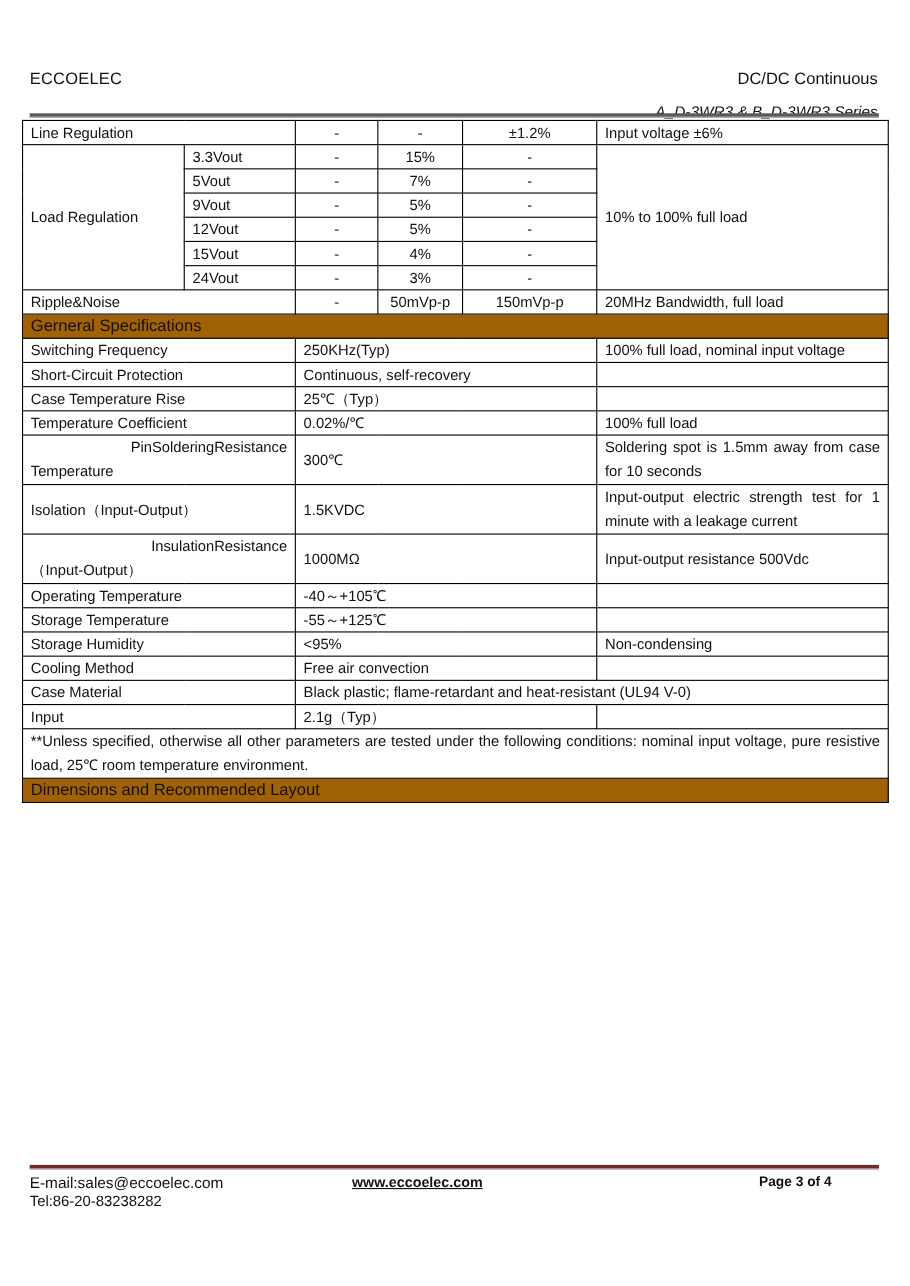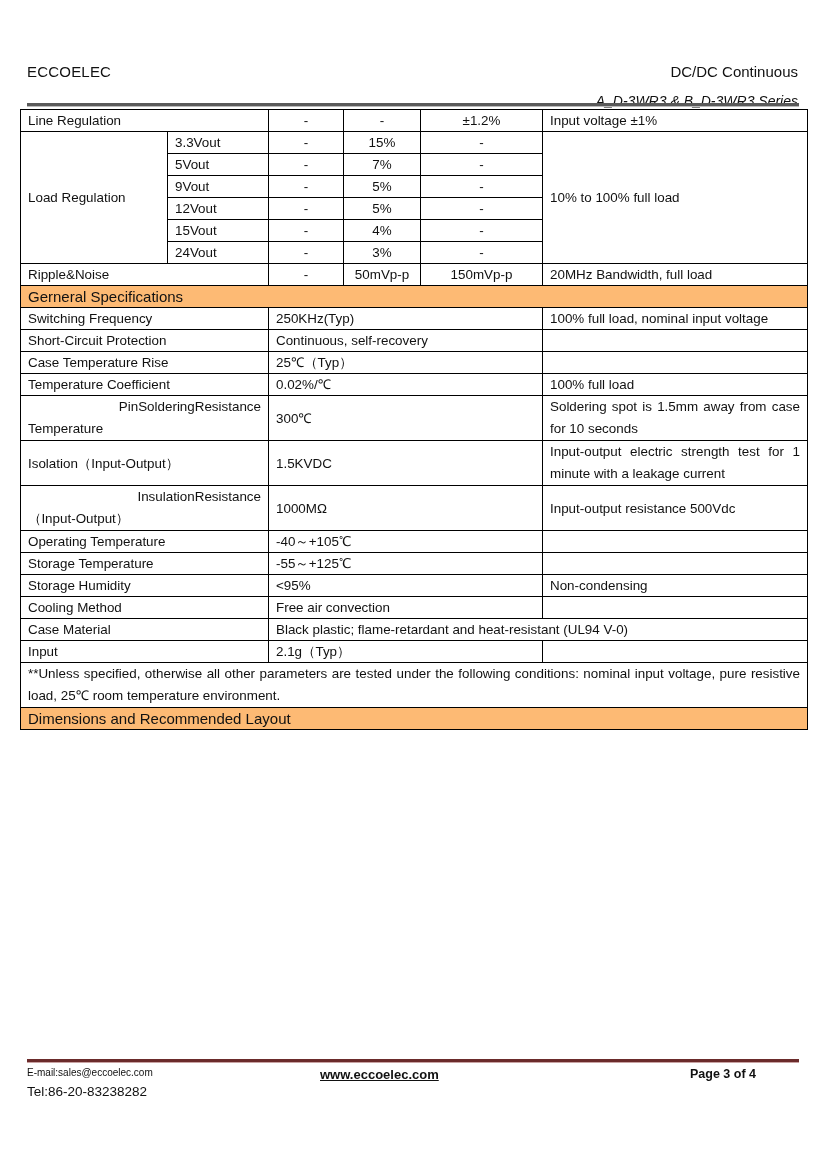--- a/index.html
+++ b/index.html
@@ -50,7 +50,7 @@
     <td class="c">-</td>
     <td class="c">-</td>
     <td class="c">±1.2%</td>
-    <td>Input voltage ±1%</td>
+    <td>Input voltage ±6%</td>
   </tr>
   <tr>
     <td rowspan="6">Load Regulation</td>

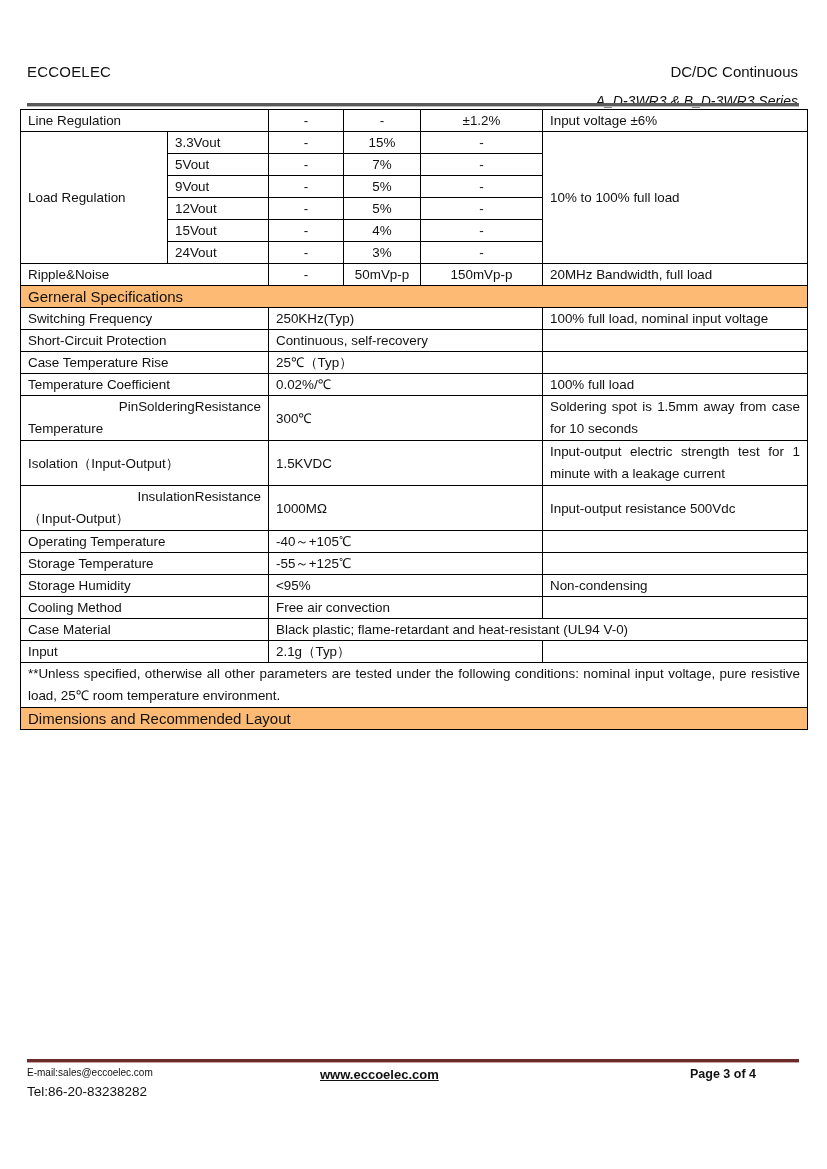--- a/index.html
+++ b/index.html
@@ -18,7 +18,7 @@
     table.spec td.wrap { white-space: normal; line-height: 22px; text-align: justify; text-align-last: left; margin-left: 18px; }
     table.spec td.just { white-space: normal; line-height: 22px; }
     .just .l1 { display: flex; justify-content: flex-end; }
-    table.spec tr.sec td { background: #fdba74; font-size: 15px; height: 21px; line-height: 21px; }
+    table.spec tr.sec td { background: #a16207; font-size: 15px; height: 21px; line-height: 21px; }
     table.spec tr.two td { height: 43px; }
     .foot-rule { position: absolute; left: 27px; width: 772px; top: 1059px; height: 3px;
                  background: #6b2b2b; border-bottom: 1px solid #c9a3a3; }

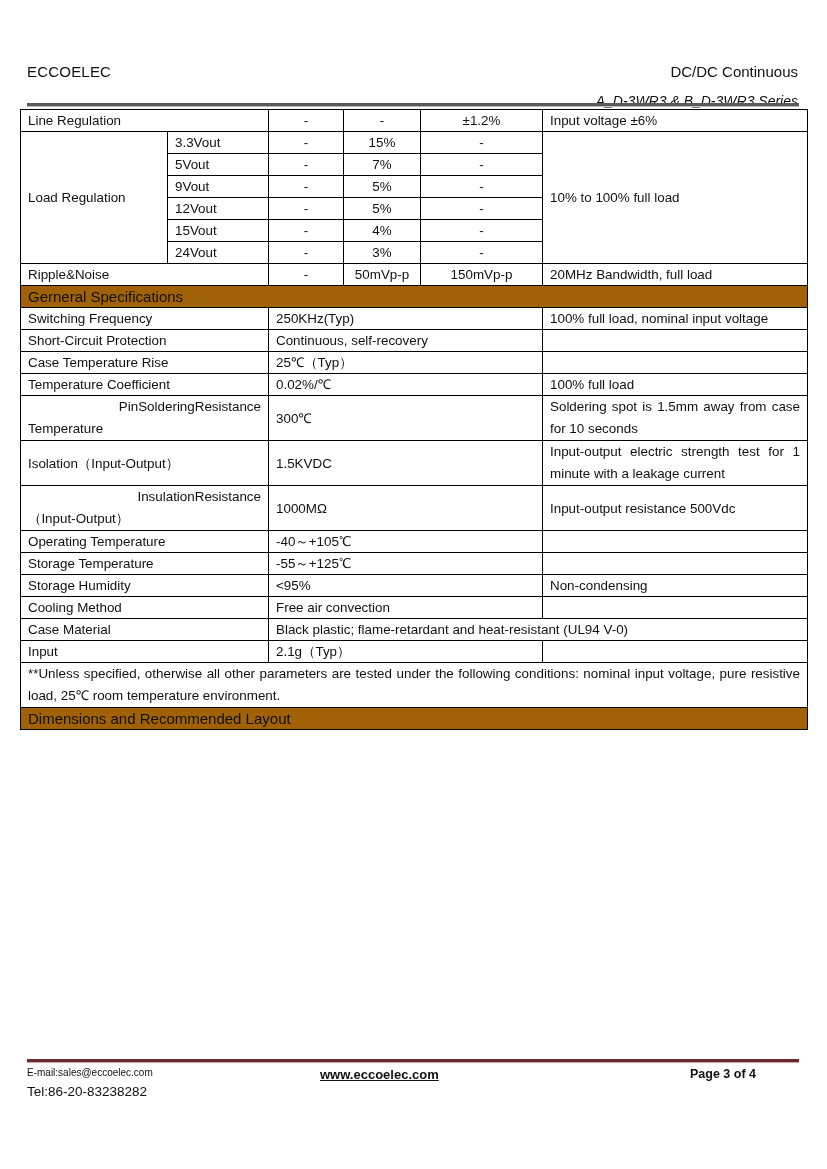--- a/index.html
+++ b/index.html
@@ -22,7 +22,7 @@
     table.spec tr.two td { height: 43px; }
     .foot-rule { position: absolute; left: 27px; width: 772px; top: 1059px; height: 3px;
                  background: #6b2b2b; border-bottom: 1px solid #c9a3a3; }
-    .foot-email { position: absolute; left: 27px; top: 1067px; font-size: 10px; }
+    .foot-email { position: absolute; left: 27px; top: 1067px; font-size: 14px; }
     .foot-tel { position: absolute; left: 27px; top: 1084px; font-size: 13.5px; }
     .foot-web { position: absolute; left: 320px; top: 1067px; font-size: 13px; font-weight: bold; text-decoration: underline; }
     .foot-page { position: absolute; left: 690px; top: 1067px; font-size: 12.5px; font-weight: bold; text-align: center; }

